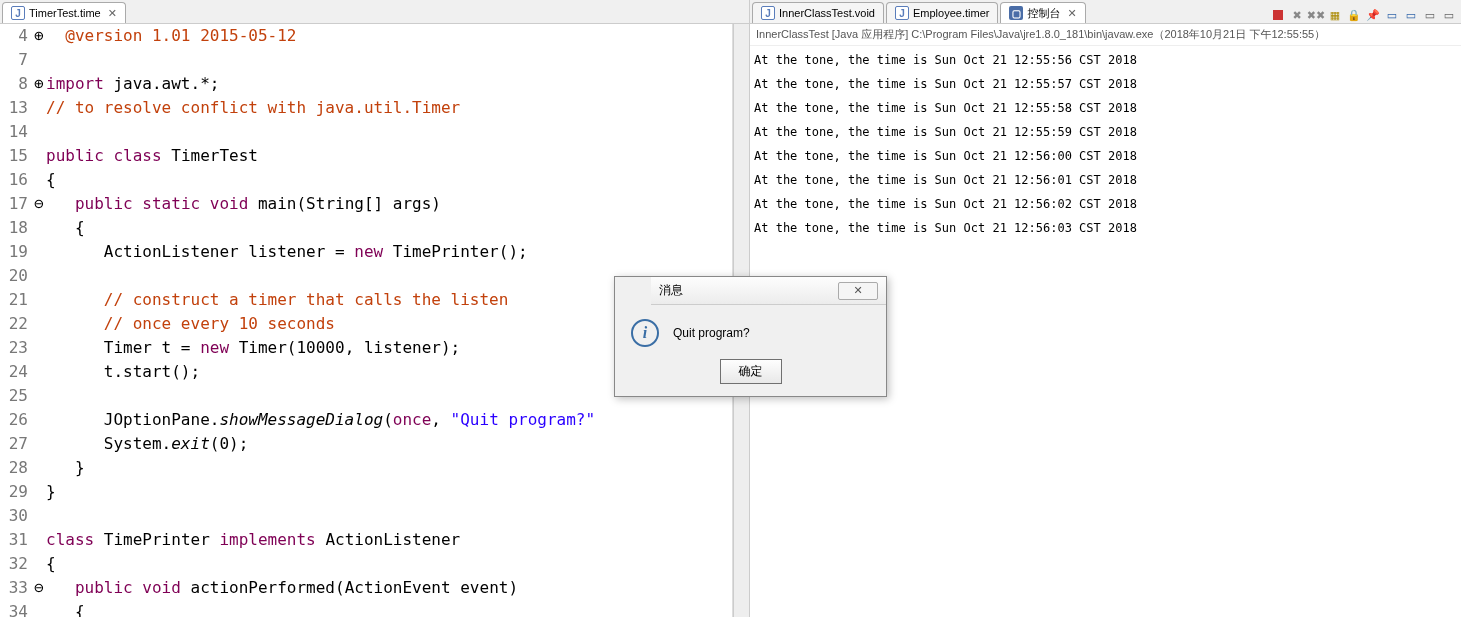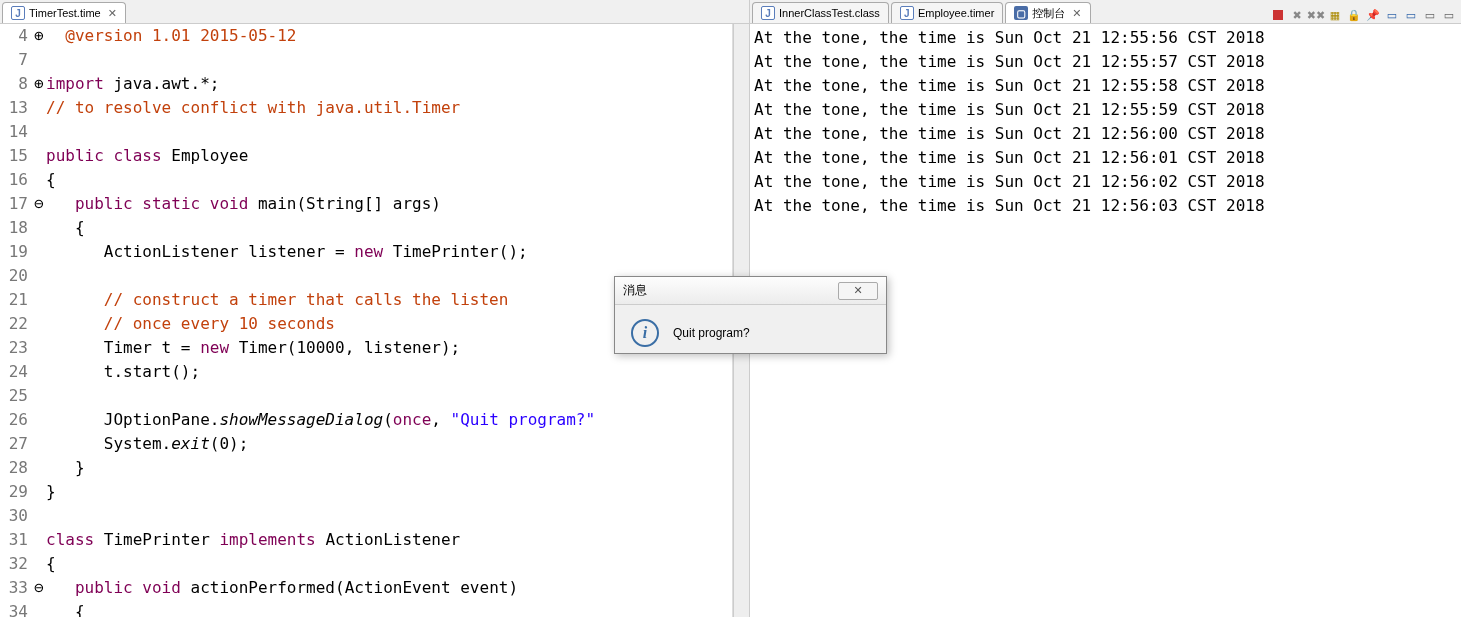--- a/index.html
+++ b/index.html
@@ -307,7 +307,7 @@
     <div class="right-tab-bar">
       <div class="tab inactive">
         <span class="j-icon">J</span>
-        <span>InnerClassTest.class</span>
+        <span>InnerClassTest.void</span>
       </div>
       <div class="tab inactive">
         <span class="j-icon">J</span>

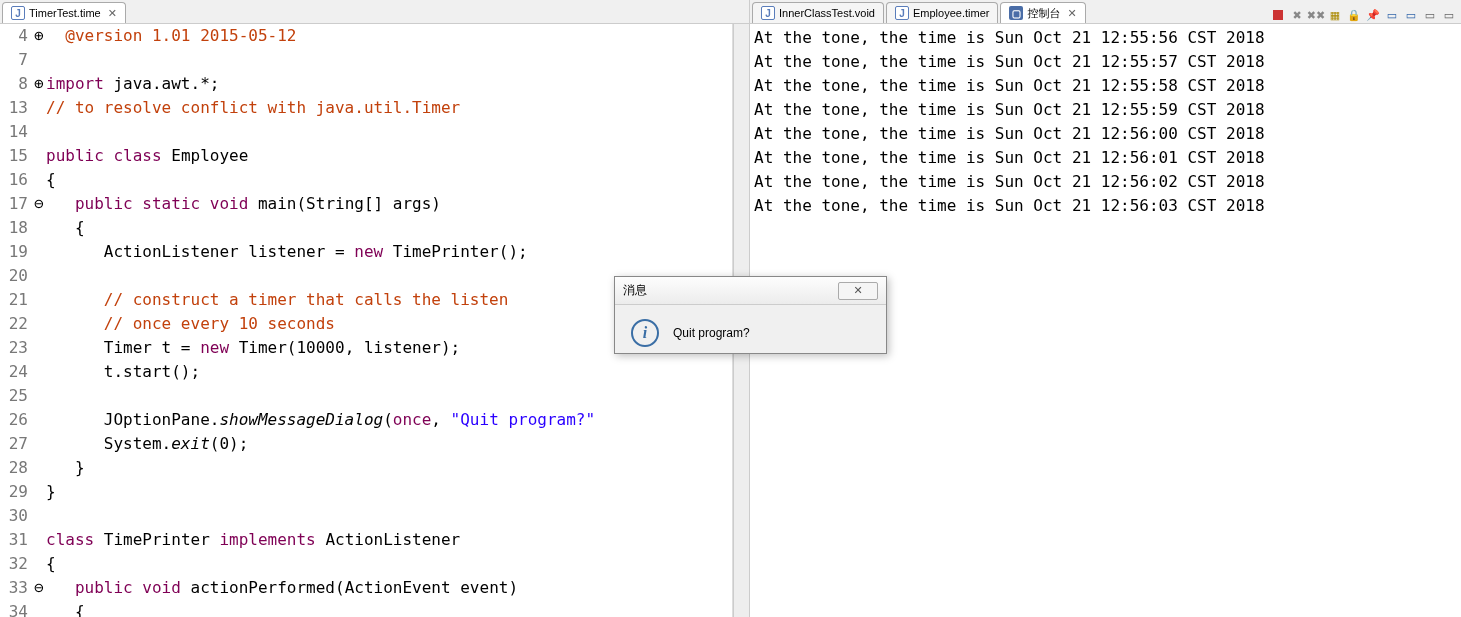--- a/index.html
+++ b/index.html
@@ -333,6 +333,7 @@
         <span class="tb-icon" style="color:#666">▭</span>
       </div>
     </div>
+    <div class="console-header">InnerClassTest [Java 应用程序] C:\Program Files\Java\jre1.8.0_181\bin\javaw.exe（2018年10月21日 下午12:55:55）</div>
     <div class="console-body" id="console-out">At the tone, the time is Sun Oct 21 12:55:56 CST 2018
 At the tone, the time is Sun Oct 21 12:55:57 CST 2018
 At the tone, the time is Sun Oct 21 12:55:58 CST 2018

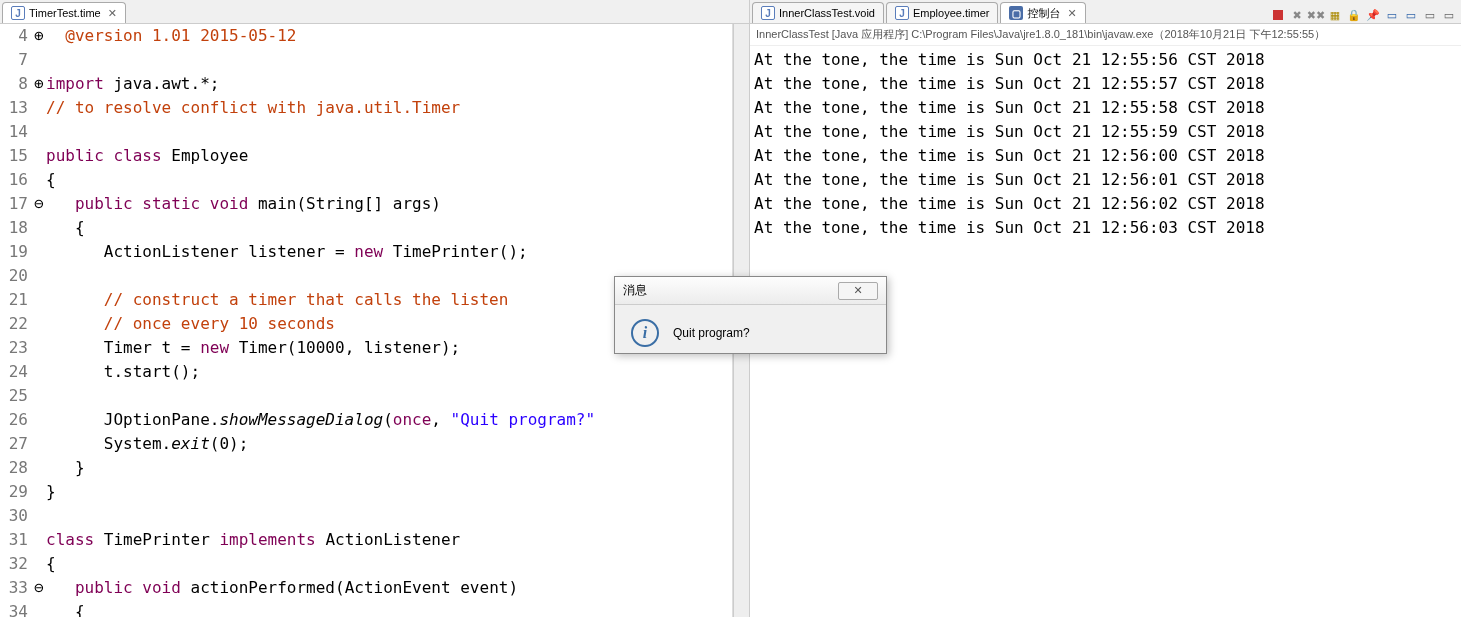--- a/index.html
+++ b/index.html
@@ -146,7 +146,7 @@
 .console-body {
   flex: 1;
   font-family: Consolas, monospace;
-  font-size: 16px;
+  font-size: 12px;
   line-height: 24px;
   white-space: pre;
   padding: 2px 4px;

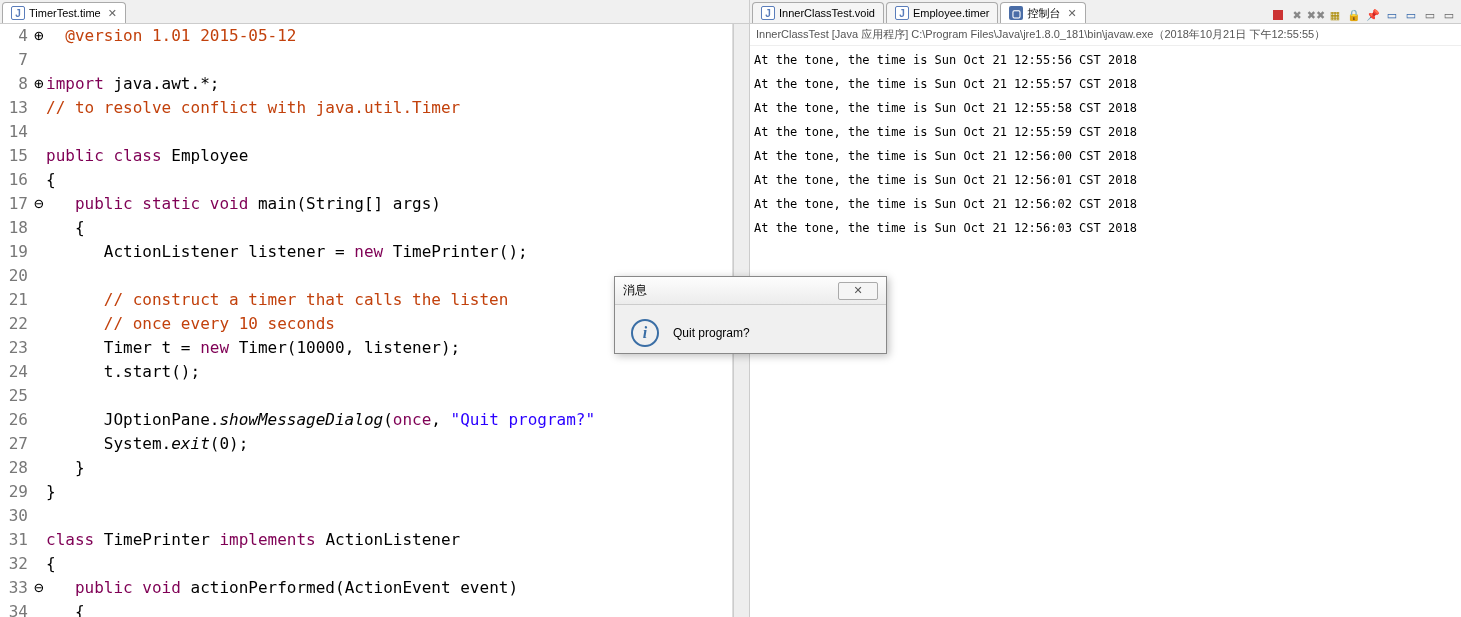--- a/index.html
+++ b/index.html
@@ -273,7 +273,7 @@
 <span class="kw">import</span> java.awt.*;
 <span class="cm">// to resolve conflict with java.util.Timer</span>
 
-<span class="kw">public</span> <span class="kw">class</span> <span class="cls">Employee</span>
+<span class="kw">public</span> <span class="kw">class</span> <span class="cls">TimerTest</span>
 {
    <span class="kw">public</span> <span class="kw">static</span> <span class="kw">void</span> main(String[] args)
    {

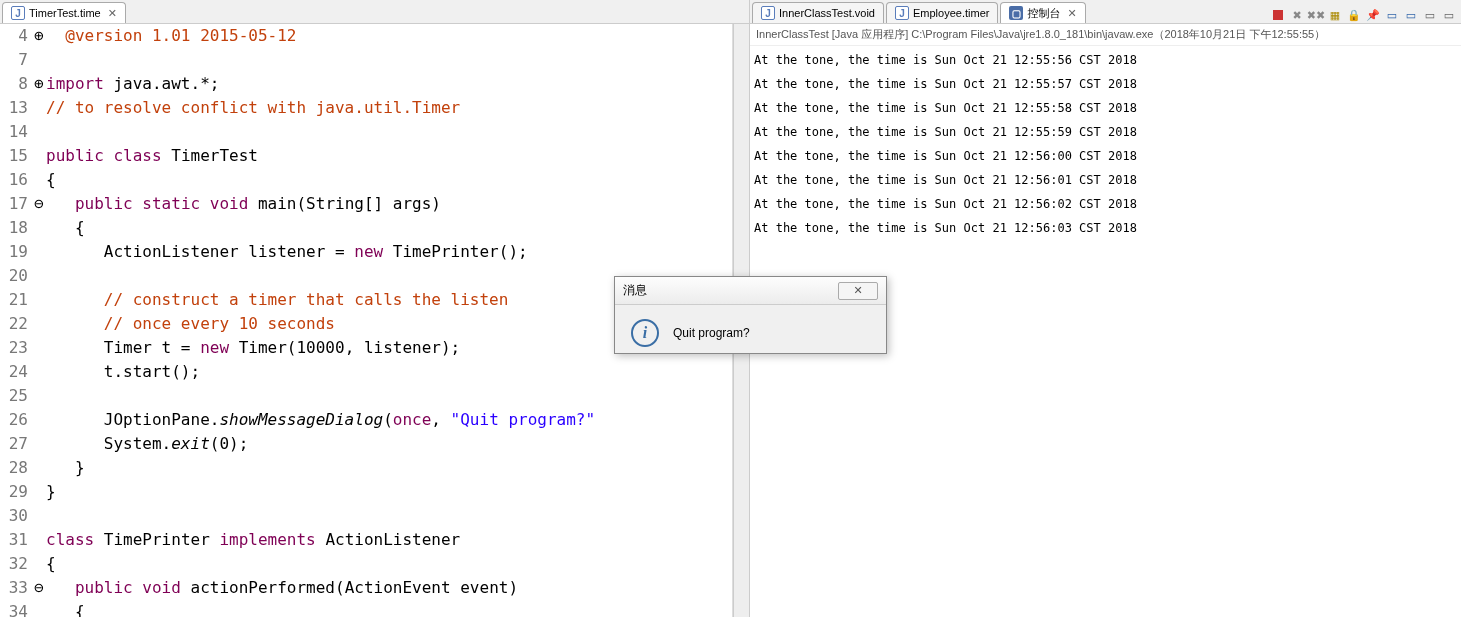--- a/index.html
+++ b/index.html
@@ -169,6 +169,7 @@
   align-items: center;
   padding: 0 8px;
   font-size: 12px;
+  margin-left: 36px;
 }
 .dialog-close {
   margin-left: auto;

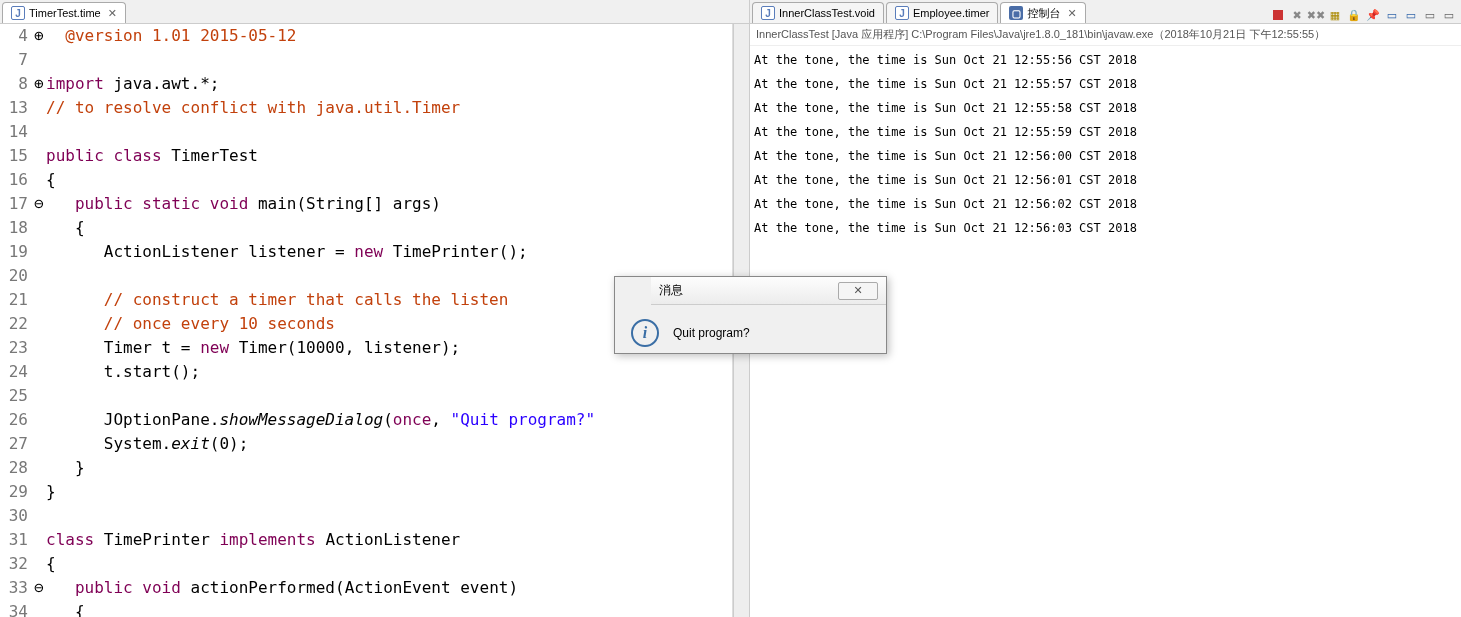--- a/index.html
+++ b/index.html
@@ -355,6 +355,9 @@
     <span class="info-icon">i</span>
     <span>Quit program?</span>
   </div>
+  <div class="dialog-buttons">
+    <button class="dialog-btn">确定</button>
+  </div>
 </div>
 
 </body></html>

